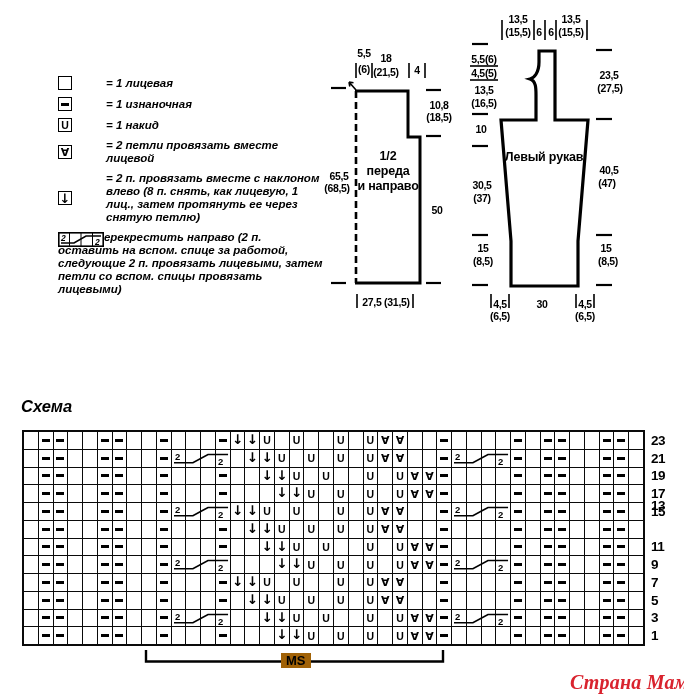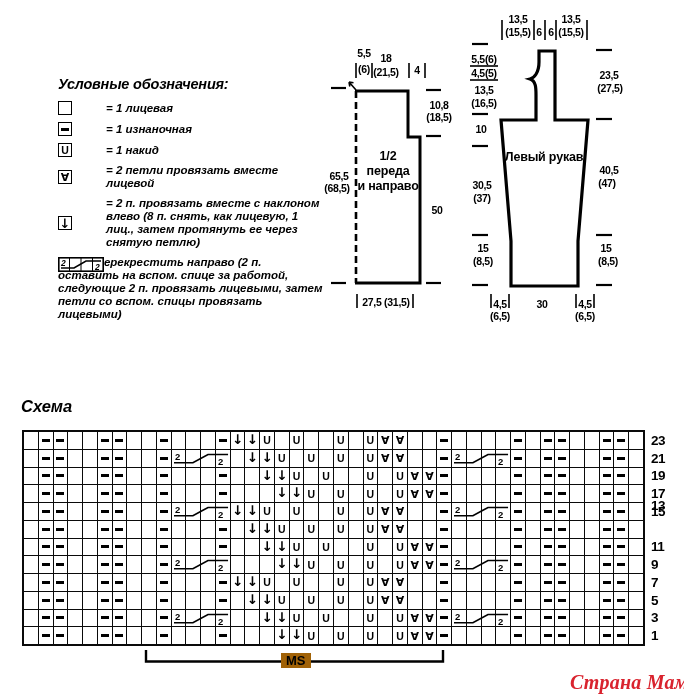--- a/index.html
+++ b/index.html
@@ -52,7 +52,6 @@
 <div id="canvas">
 
   <div id="legend">
-    <h1>Условные обозначения:</h1>
 
     <div class="leg-item">
       <span class="leg-box"></span>

